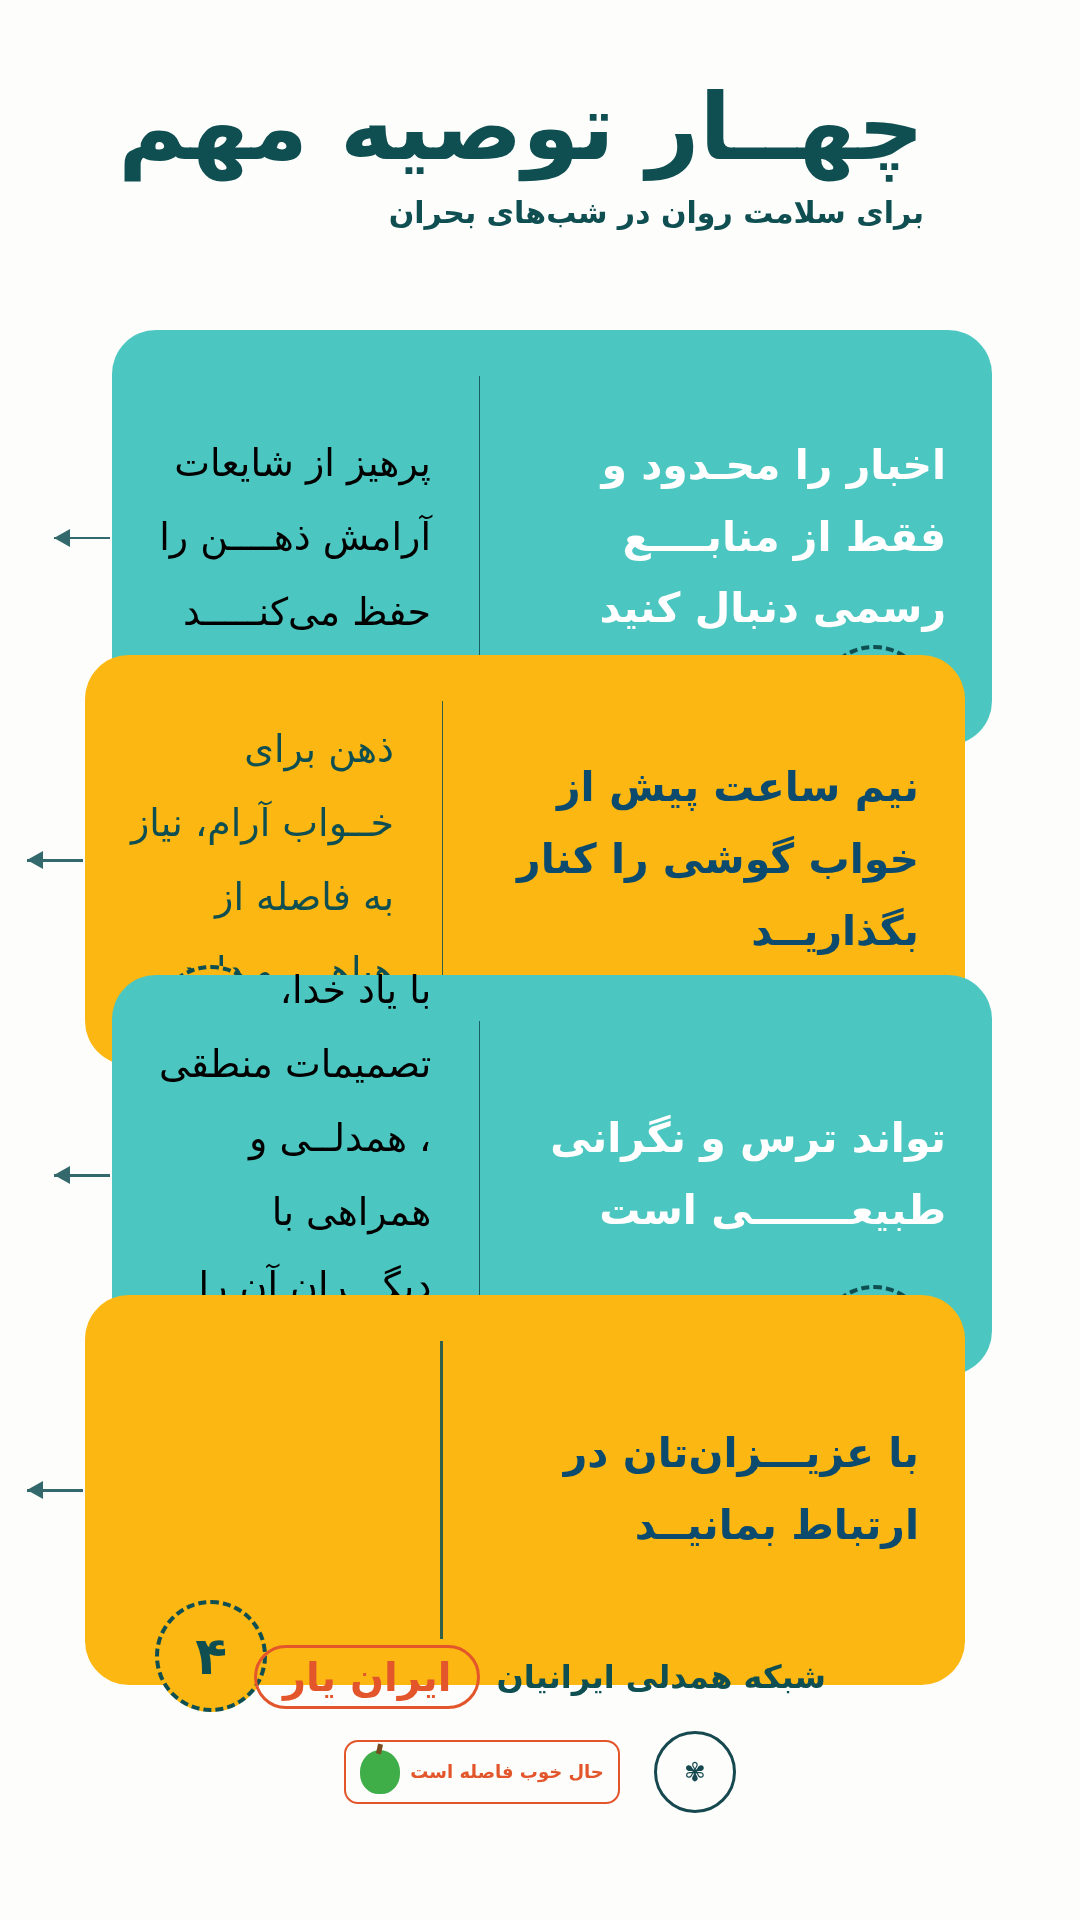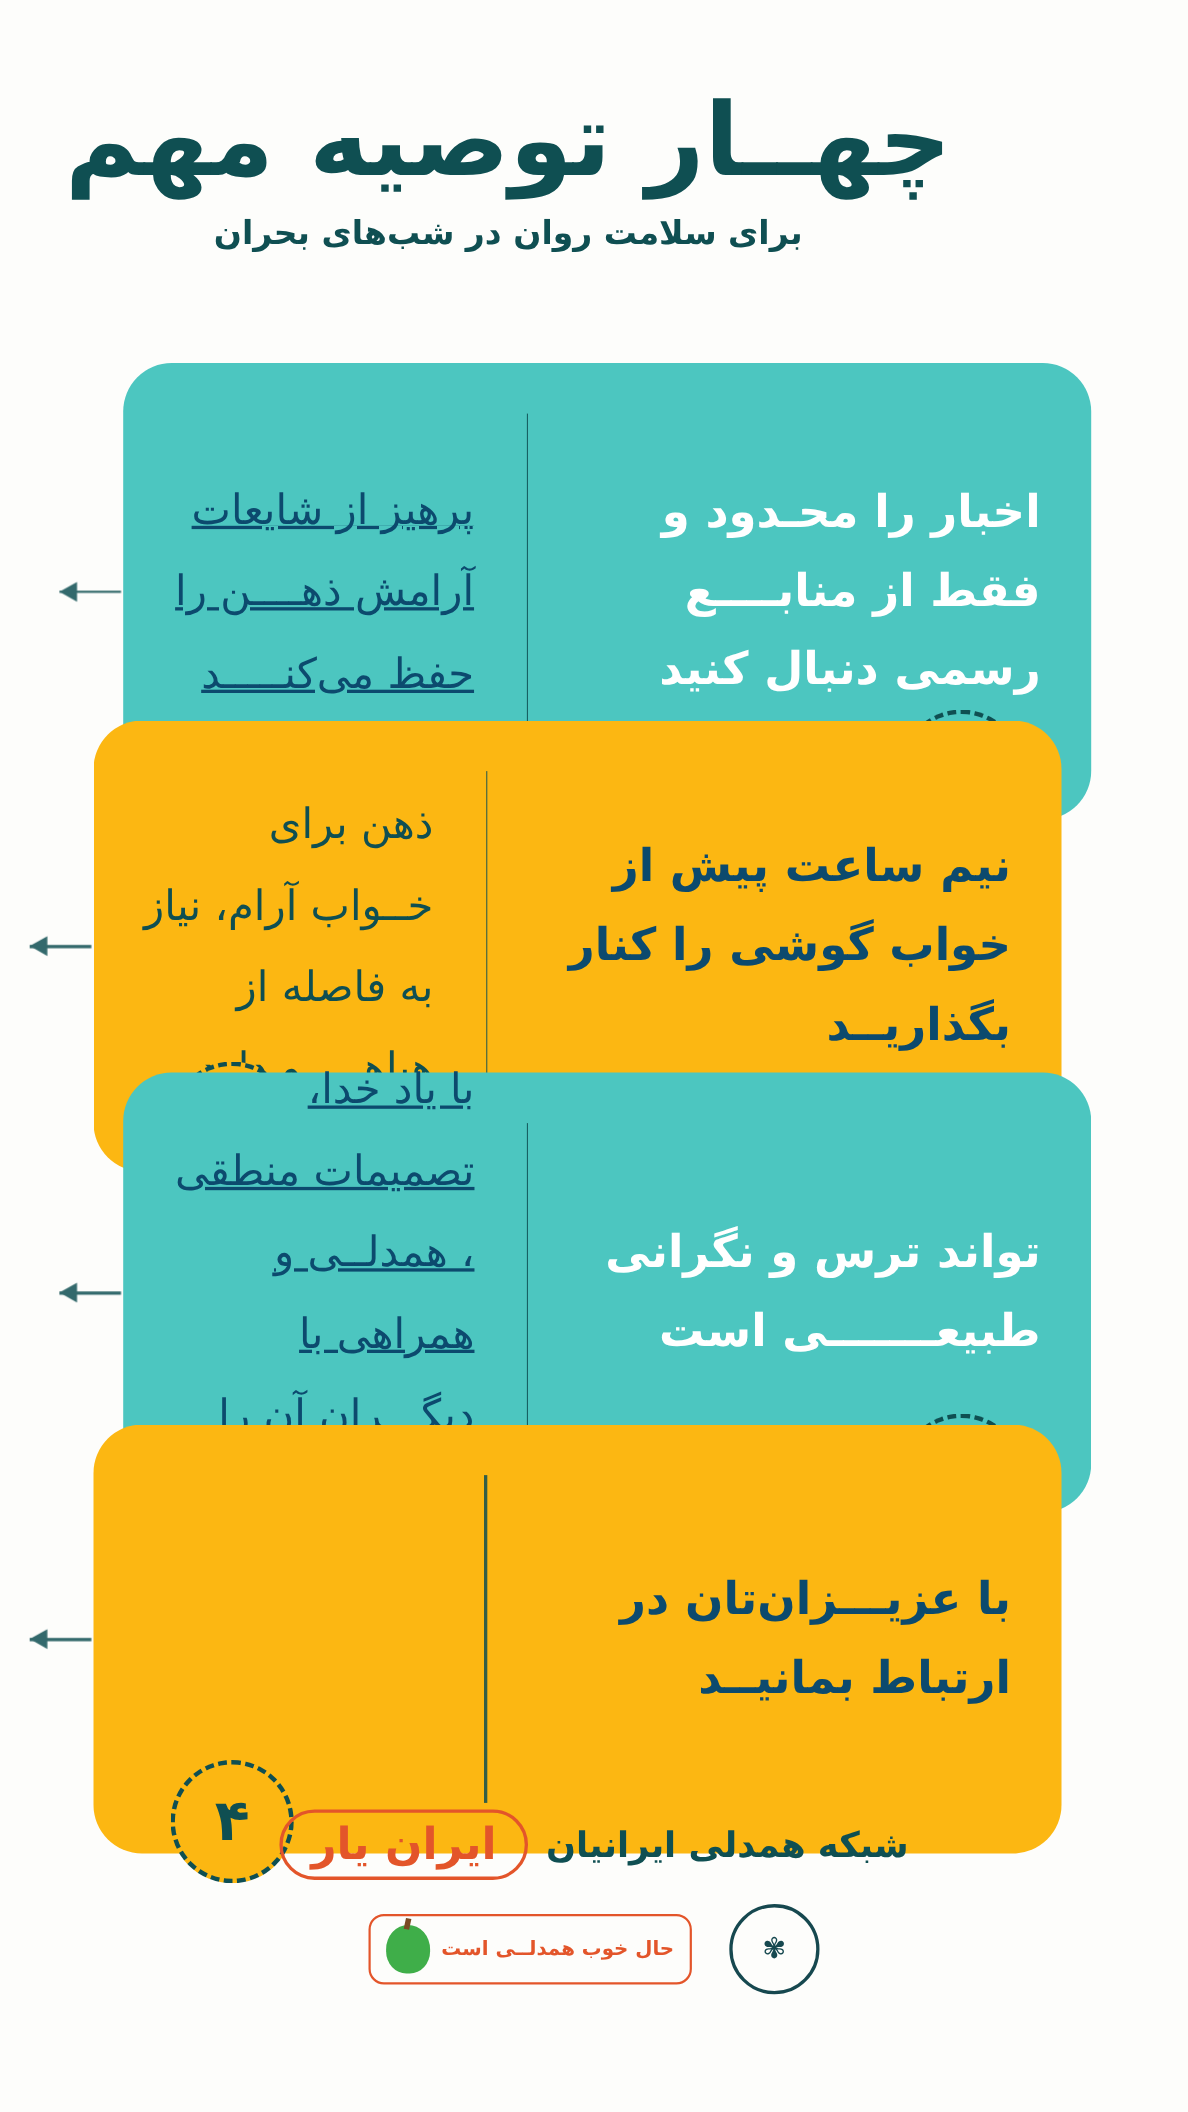--- a/index.html
+++ b/index.html
@@ -27,7 +27,6 @@
     top: 80px;
     left: 0;
     width: 924px;
-    text-align: center;
   }
   .title-main {
     font-size: 92px;

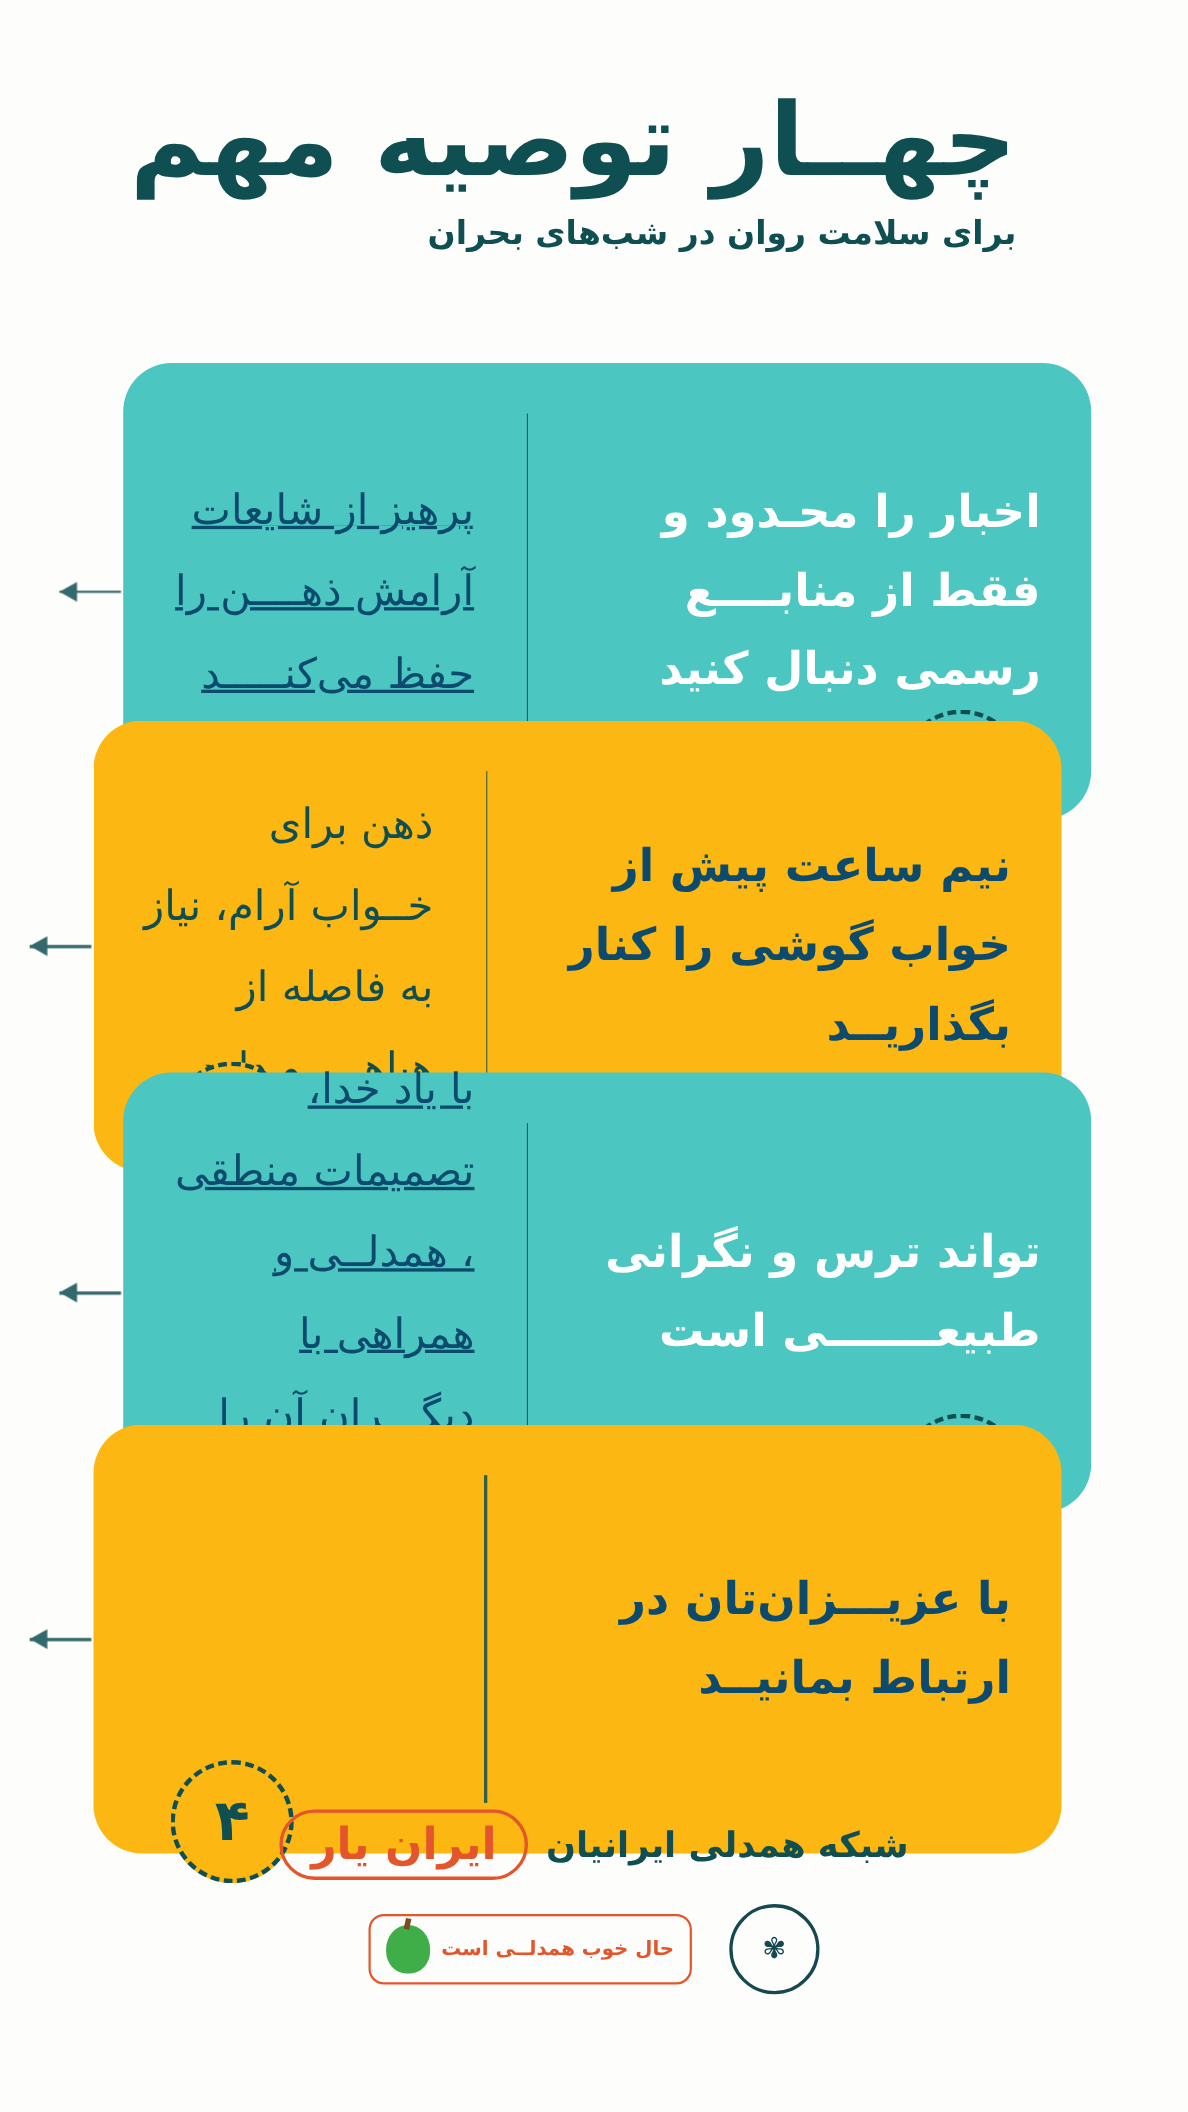--- a/index.html
+++ b/index.html
@@ -90,7 +90,7 @@
     line-height: 1.95;
     direction: rtl;
   }
-  .detail.on-teal { color: #0c4a6e; text-decoration: underline; }
+  .detail.on-teal { color: #000000; }
   .detail.on-yellow { color: #0f4f52; }
 
   

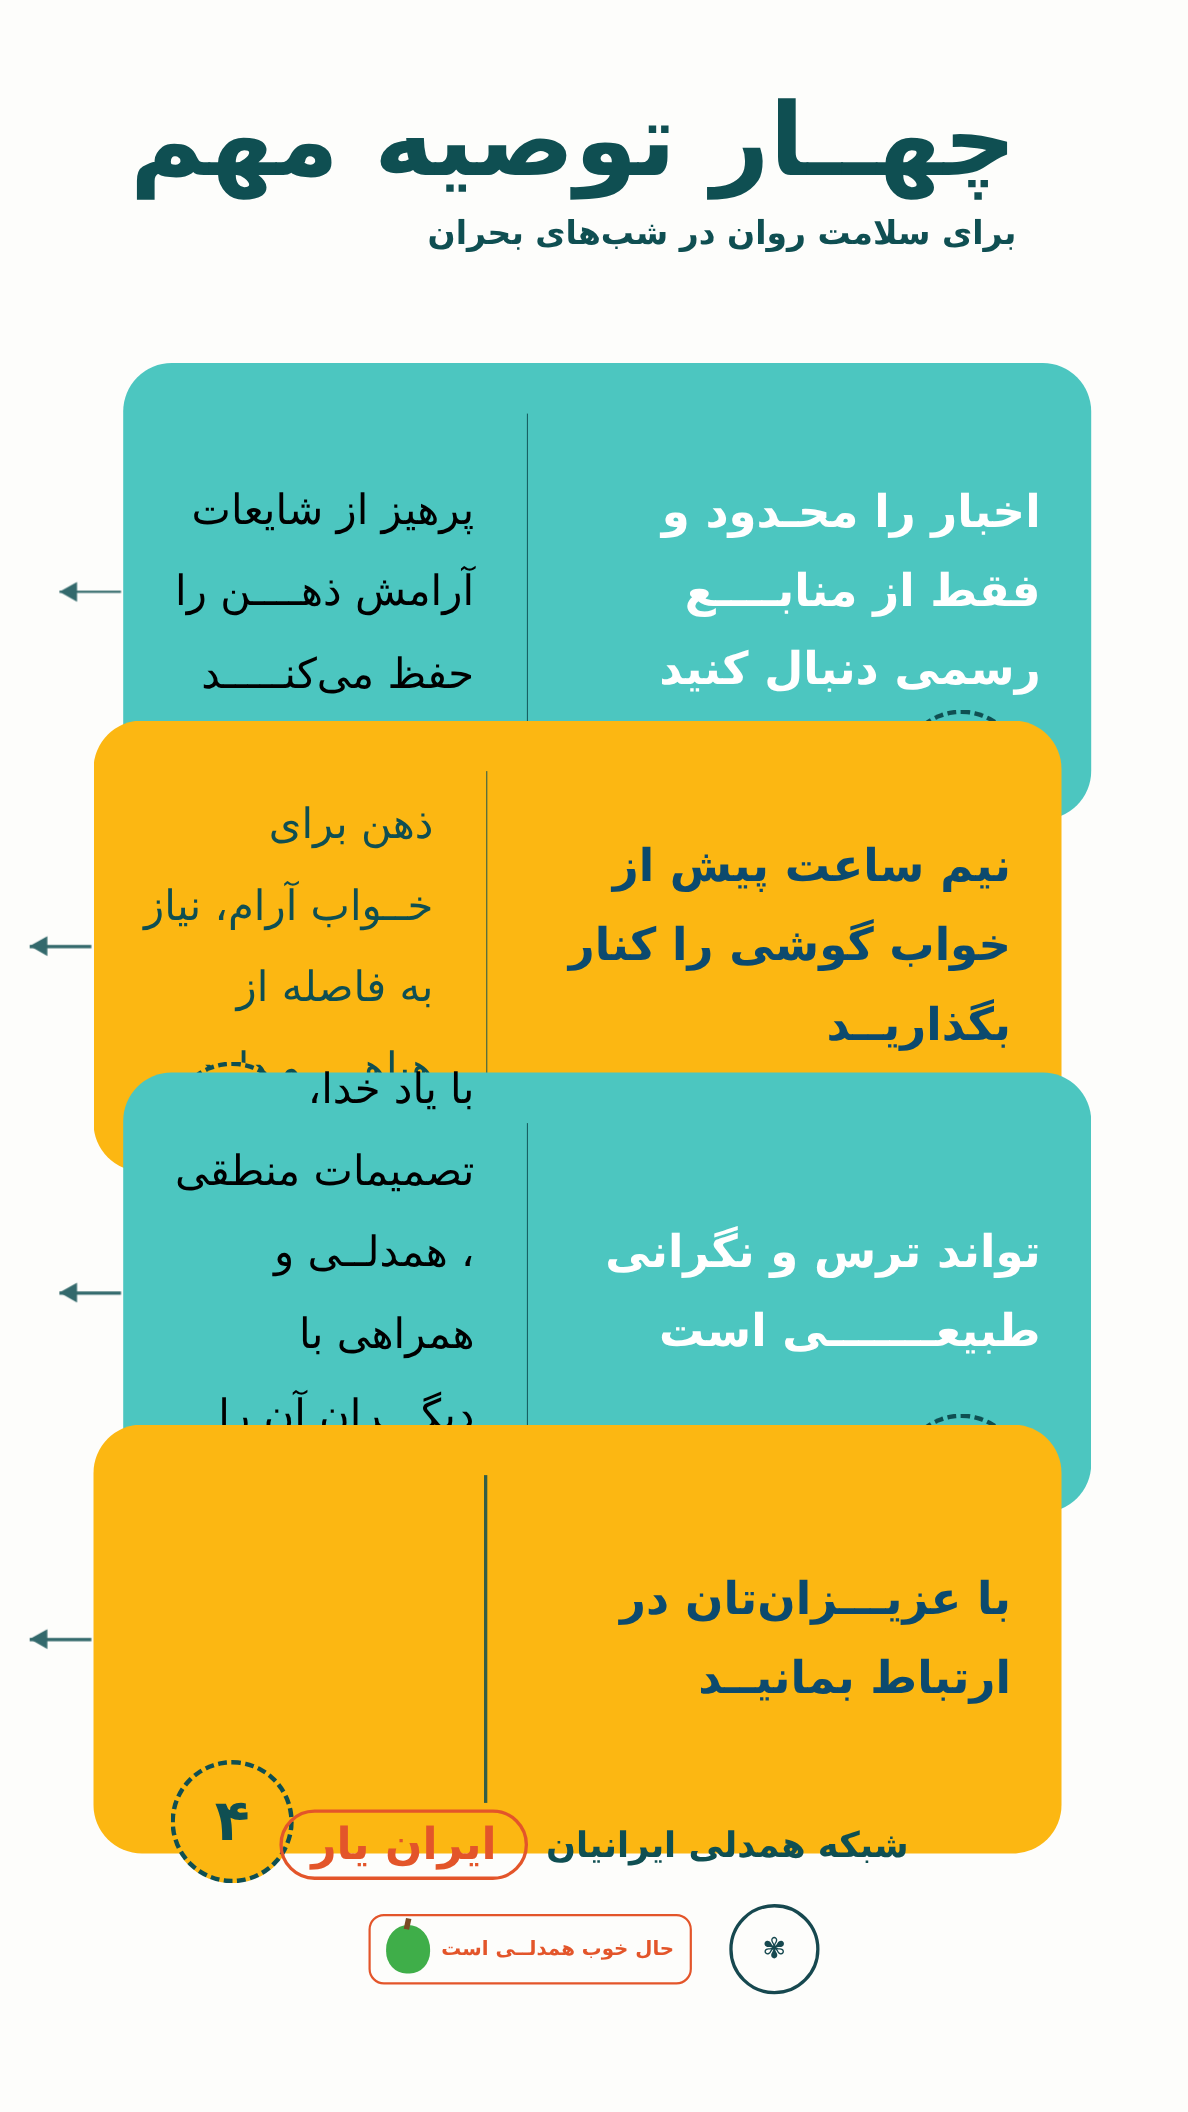--- a/index.html
+++ b/index.html
@@ -315,7 +315,7 @@
       </div>
       <div class="logo-block">
         <div class="logo-pill">
-          <div class="logo-pill-text">حال خوب همدلــی است</div>
+          <div class="logo-pill-text">حال خوب فاصله است</div>
           <div class="logo-apple"></div>
         </div>
       </div>

